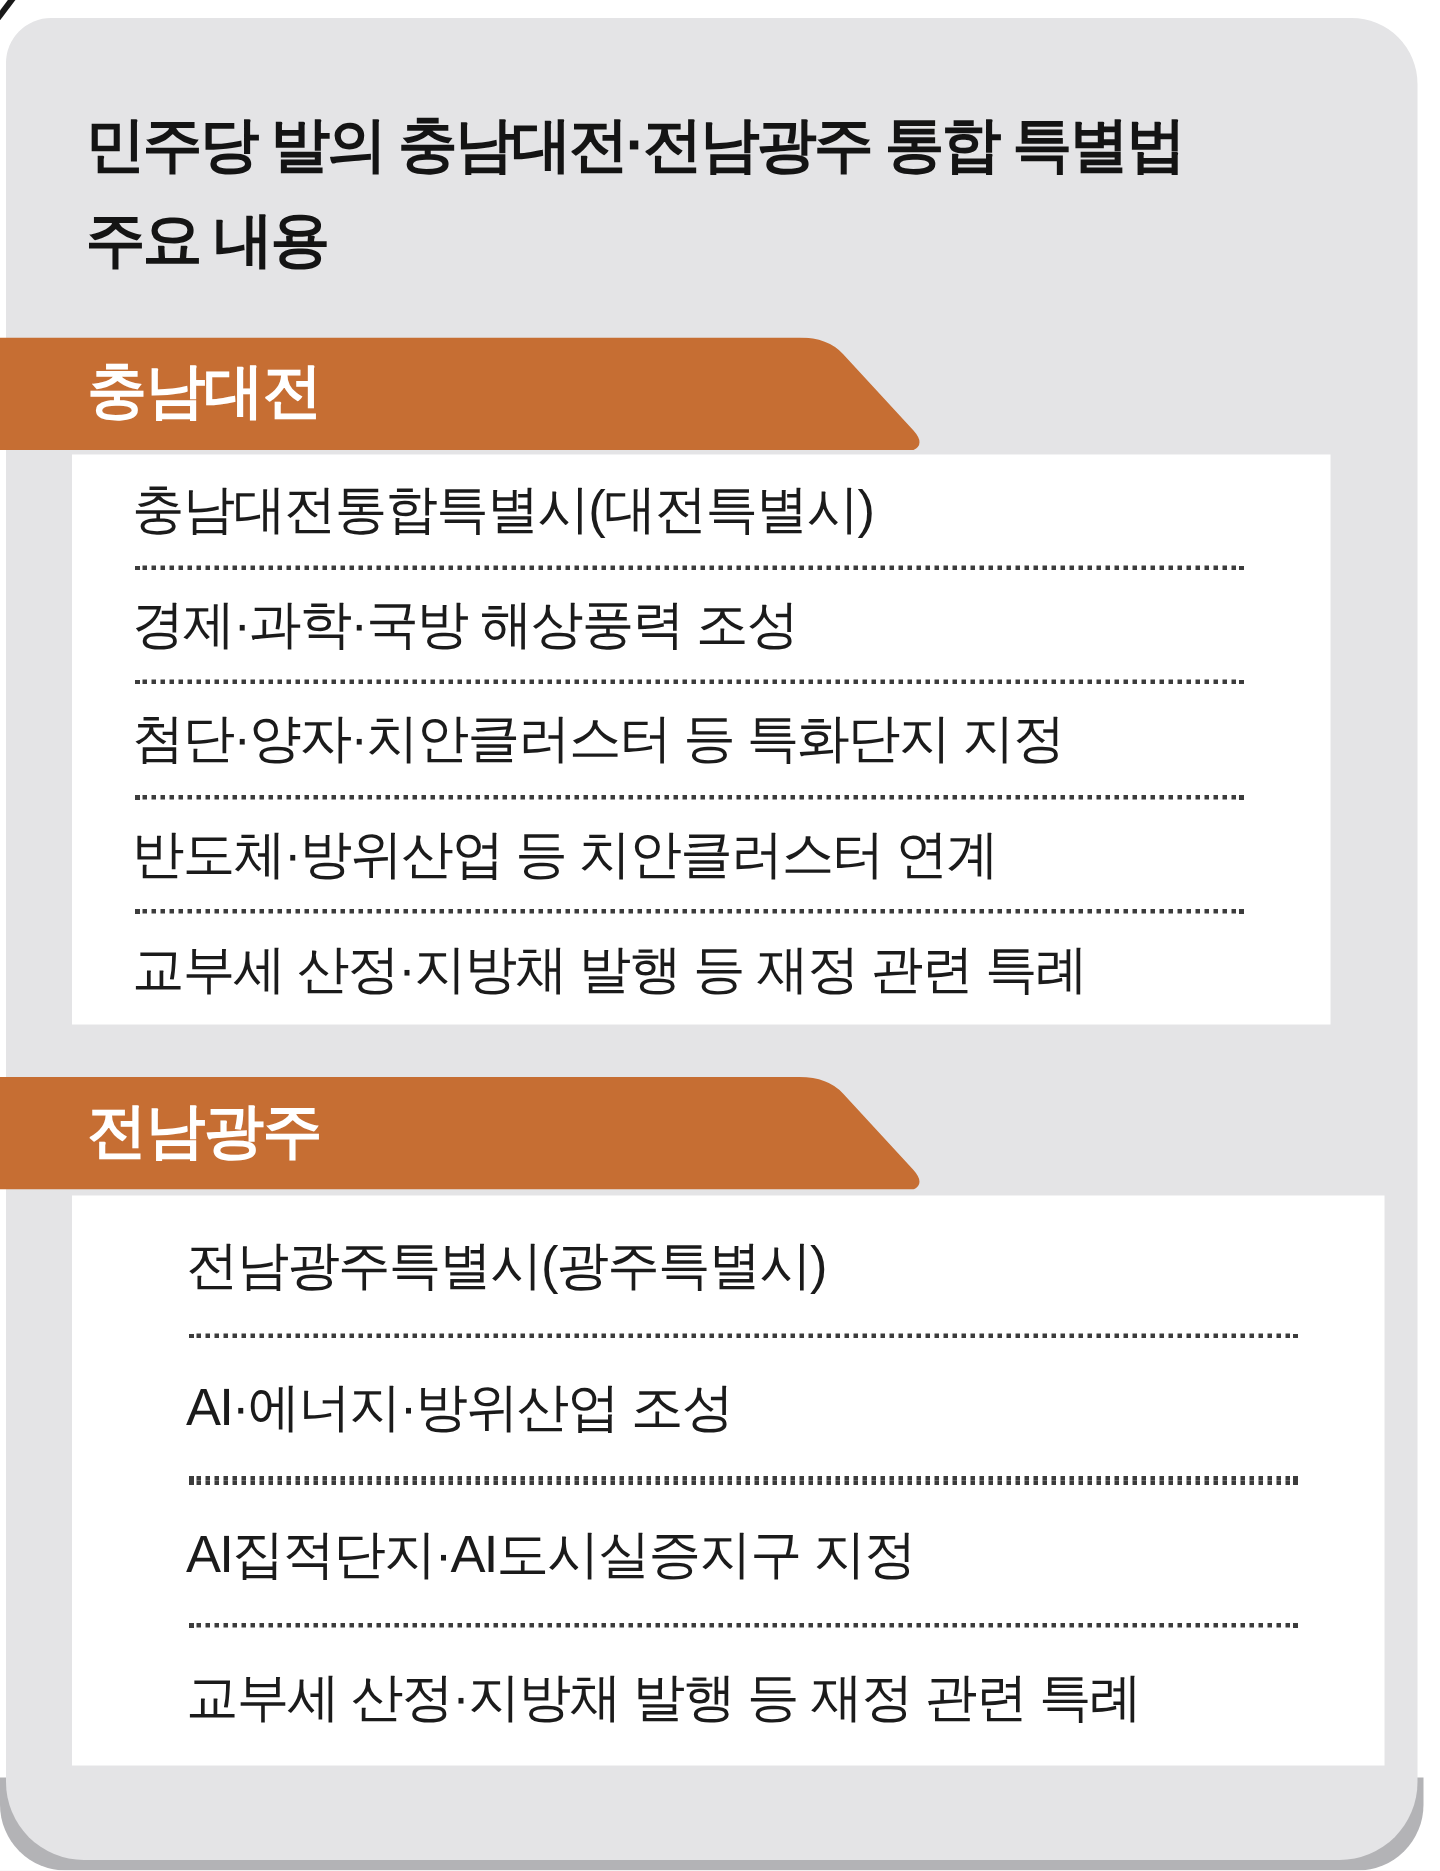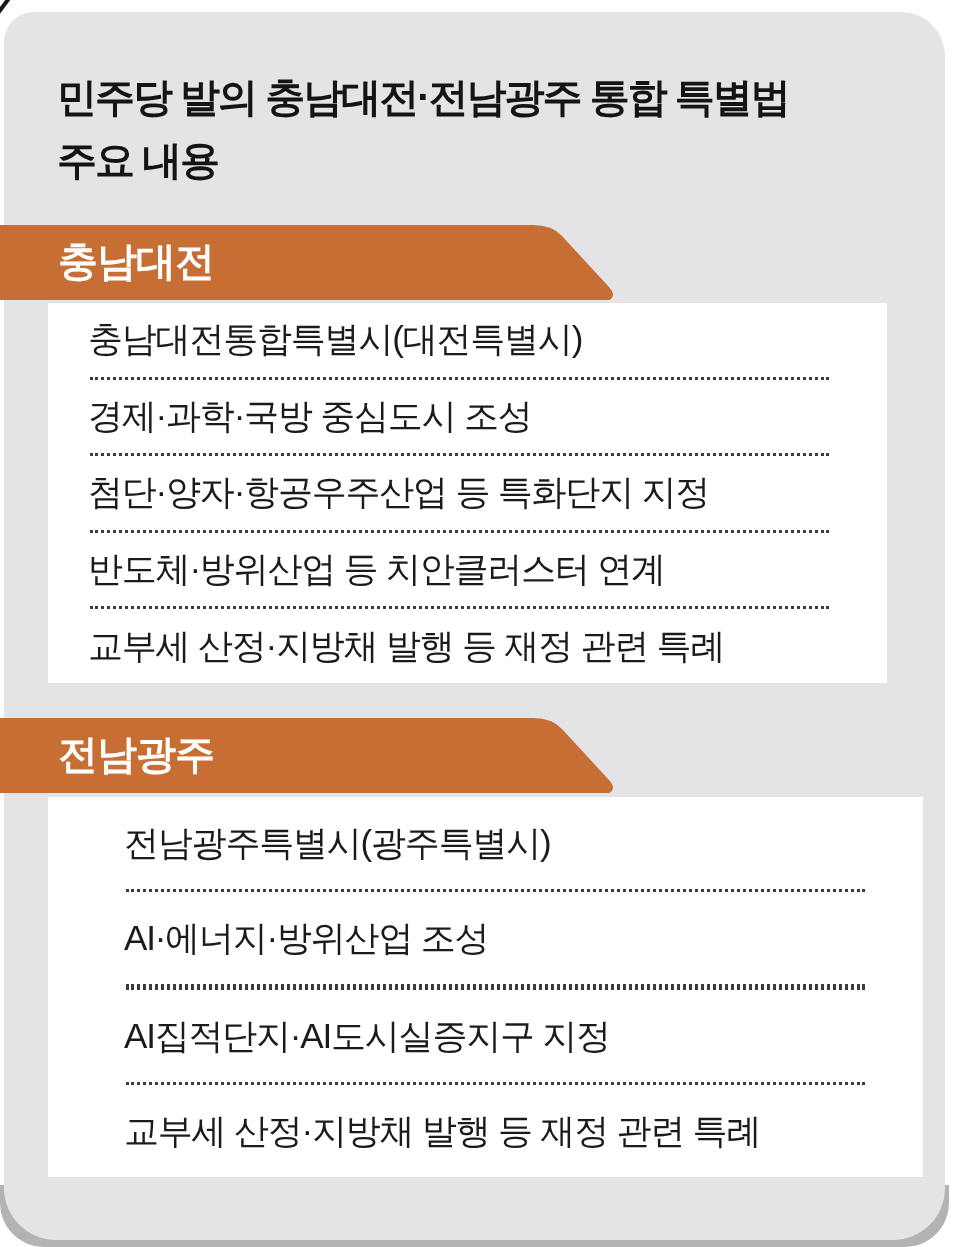--- a/index.html
+++ b/index.html
@@ -134,7 +134,7 @@
   <div class="list-box box-1">
     <div class="list-item">충남대전통합특별시(대전특별시)</div>
     <div class="dotted-divider"></div>
-    <div class="list-item">경제·과학·국방 중심도시 조성</div>
+    <div class="list-item">경제·과학·국방 해상풍력 조성</div>
     <div class="dotted-divider"></div>
     <div class="list-item">첨단·양자·항공우주산업 등 특화단지 지정</div>
     <div class="dotted-divider"></div>

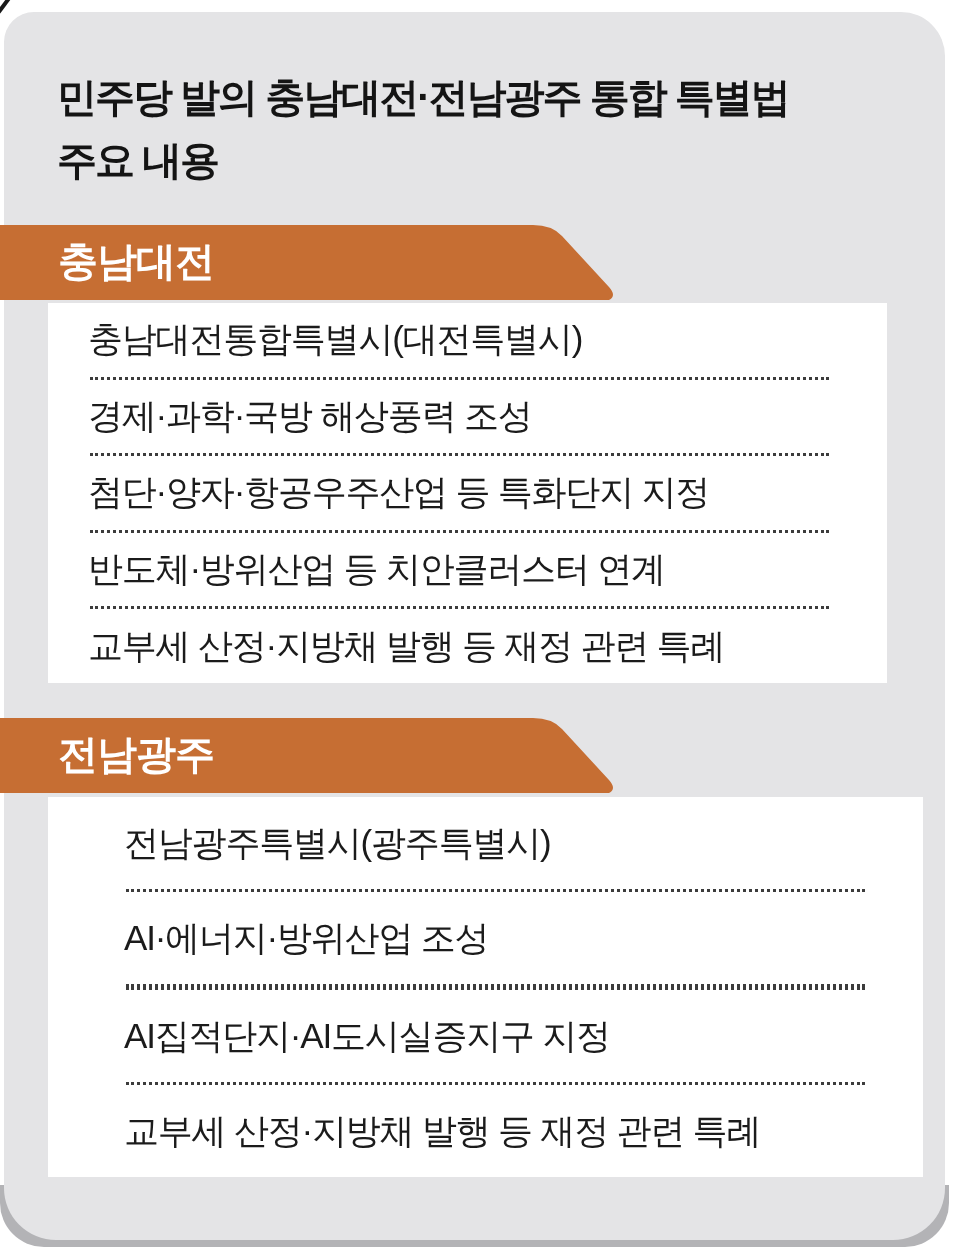--- a/index.html
+++ b/index.html
@@ -136,7 +136,7 @@
     <div class="dotted-divider"></div>
     <div class="list-item">경제·과학·국방 해상풍력 조성</div>
     <div class="dotted-divider"></div>
-    <div class="list-item">첨단·양자·항공우주산업 등 특화단지 지정</div>
+    <div class="list-item">첨단·양자·치안클러스터 등 특화단지 지정</div>
     <div class="dotted-divider"></div>
     <div class="list-item">반도체·방위산업 등 치안클러스터 연계</div>
     <div class="dotted-divider"></div>

